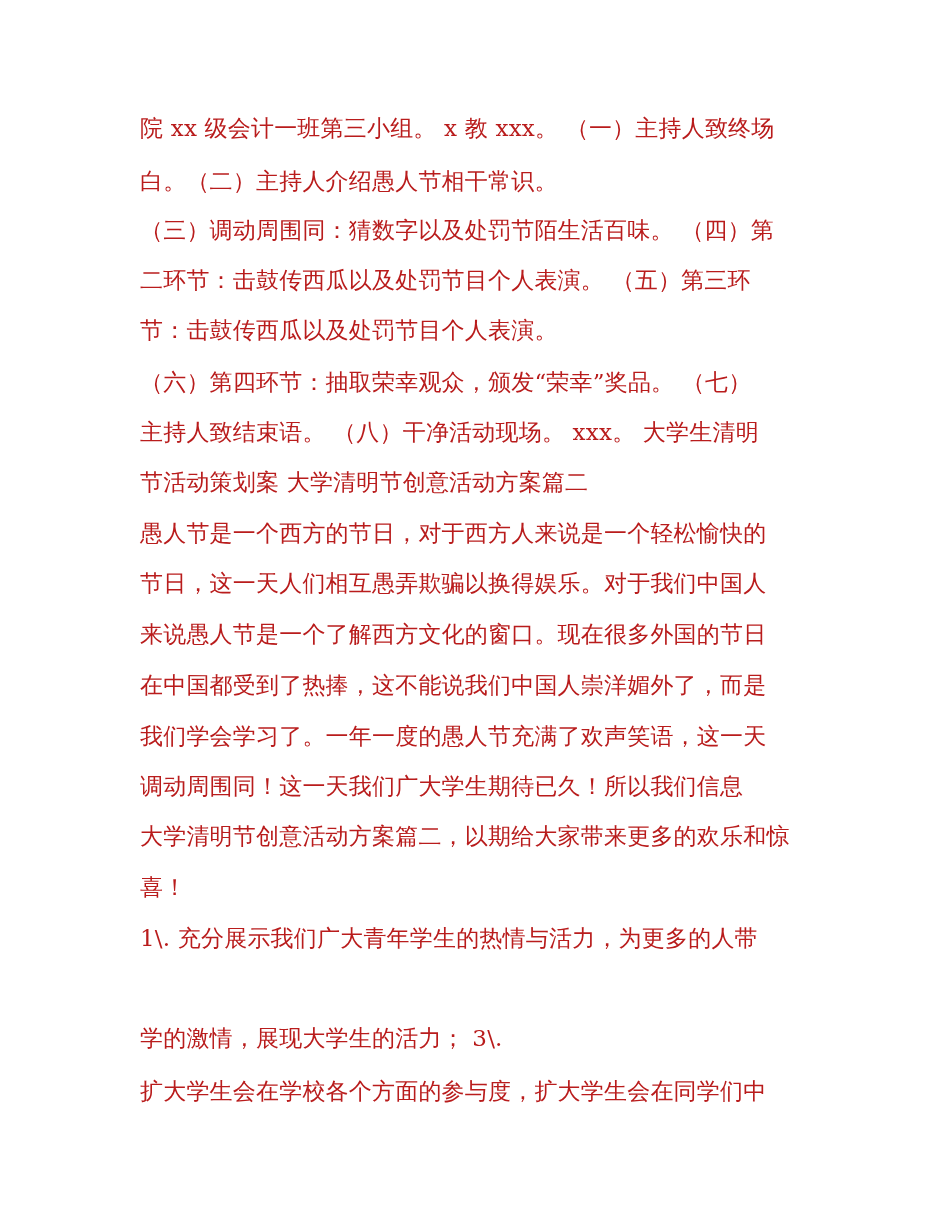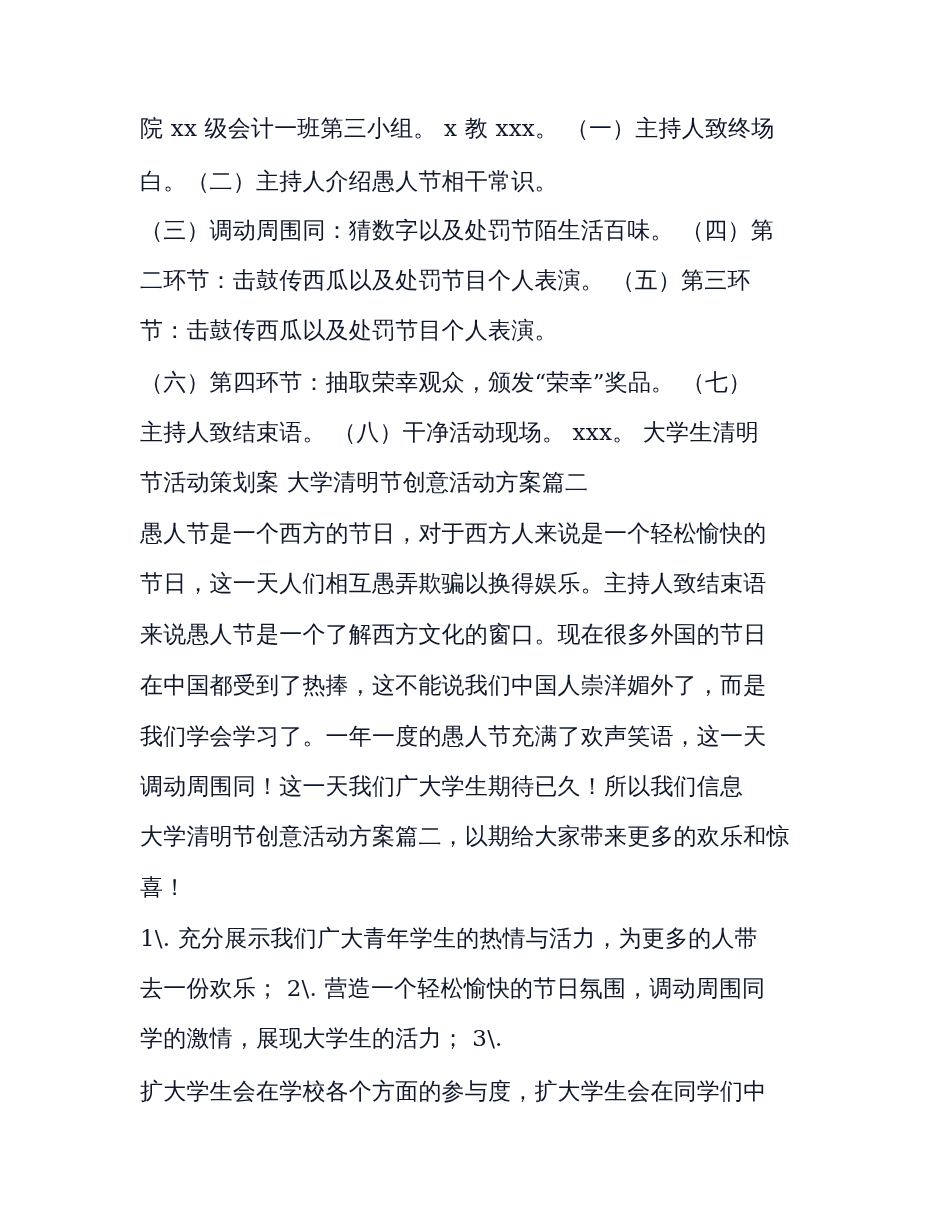--- a/index.html
+++ b/index.html
@@ -30,7 +30,7 @@
       line-height: 30px;
       white-space: nowrap;
       letter-spacing: 0.2px;
-      color: #0f172a;
+      color: #b91c1c;
     }
   </style>
 </head>

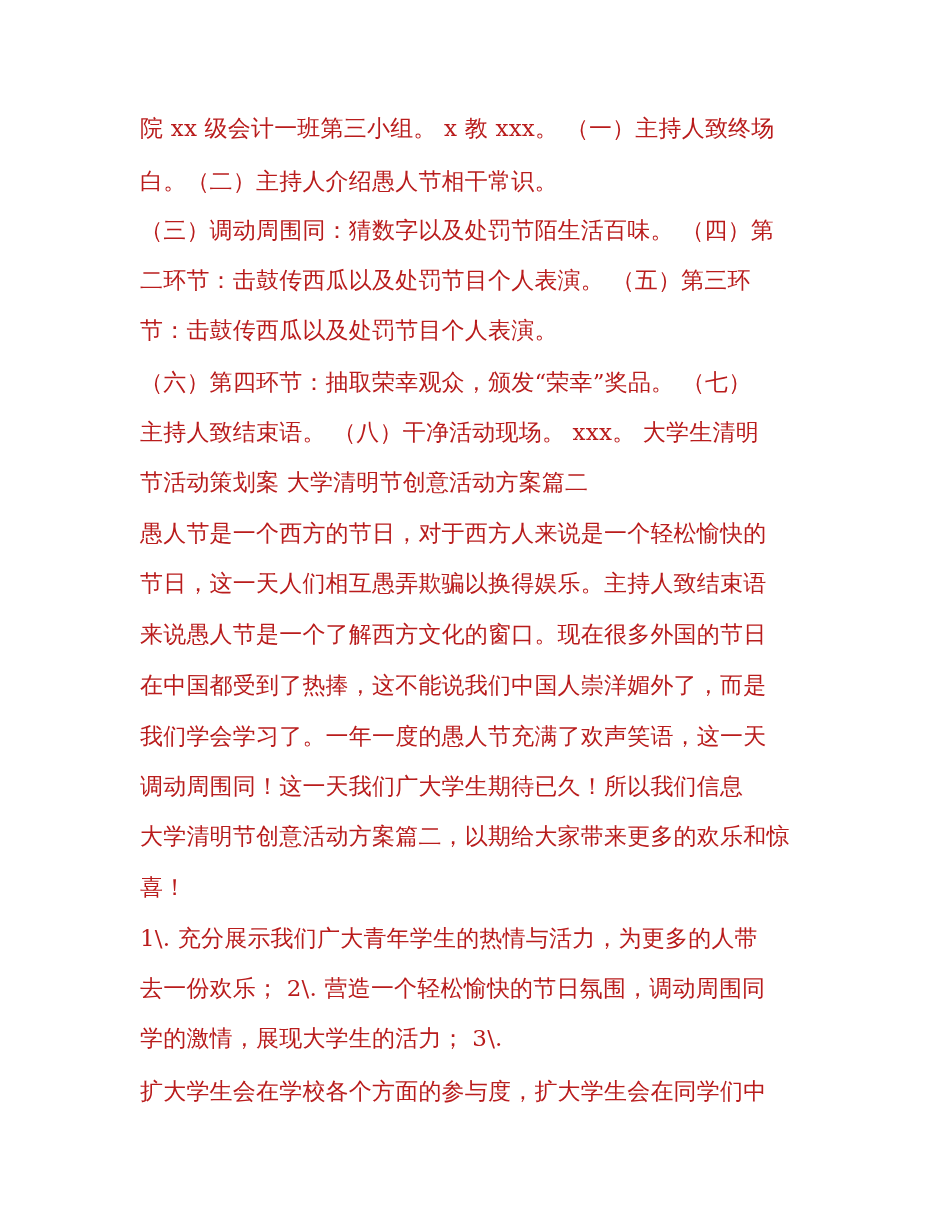--- a/index.html
+++ b/index.html
@@ -46,7 +46,7 @@
   <div class="line" style="top:417px">主持人致结束语。 （八）干净活动现场。 xxx。 大学生清明</div>
   <div class="line" style="top:518px">愚人节是一个西方的节日，对于西方人来说是一个轻松愉快的</div>
   <div class="line" style="top:467px">节活动策划案 大学清明节创意活动方案篇二</div>
-  <div class="line" style="top:568px">节日，这一天人们相互愚弄欺骗以换得娱乐。主持人致结束语</div>
+  <div class="line" style="top:568px">节日，这一天人们相互愚弄欺骗以换得娱乐。对于我们中国人</div>
   <div class="line" style="top:619px">来说愚人节是一个了解西方文化的窗口。现在很多外国的节日</div>
   <div class="line" style="top:721px">我们学会学习了。一年一度的愚人节充满了欢声笑语，这一天</div>
   <div class="line" style="top:670px">在中国都受到了热捧，这不能说我们中国人崇洋媚外了，而是</div>

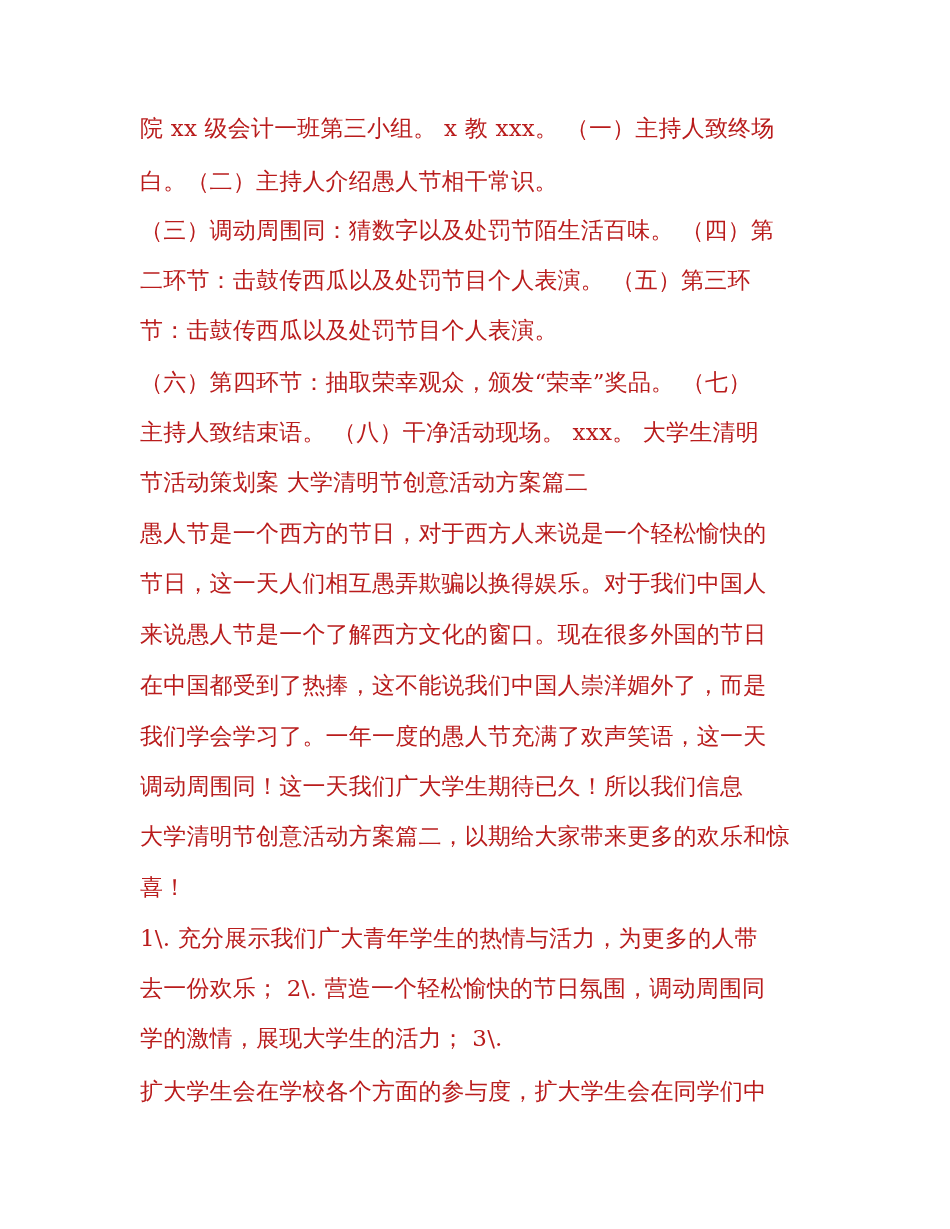--- a/index.html
+++ b/index.html
@@ -54,7 +54,6 @@
   <div class="line" style="top:821px">大学清明节创意活动方案篇二，以期给大家带来更多的欢乐和惊</div>
   <div class="line" style="top:872px">喜！</div>
   <div class="line" style="top:923px">1\. 充分展示我们广大青年学生的热情与活力，为更多的人带</div>
-  <div class="line" style="top:973px">去一份欢乐； 2\. 营造一个轻松愉快的节日氛围，调动周围同</div>
   <div class="line" style="top:1023px">学的激情，展现大学生的活力； 3\.</div>
   <div class="line" style="top:1076px">扩大学生会在学校各个方面的参与度，扩大学生会在同学们中</div>
 </div>

